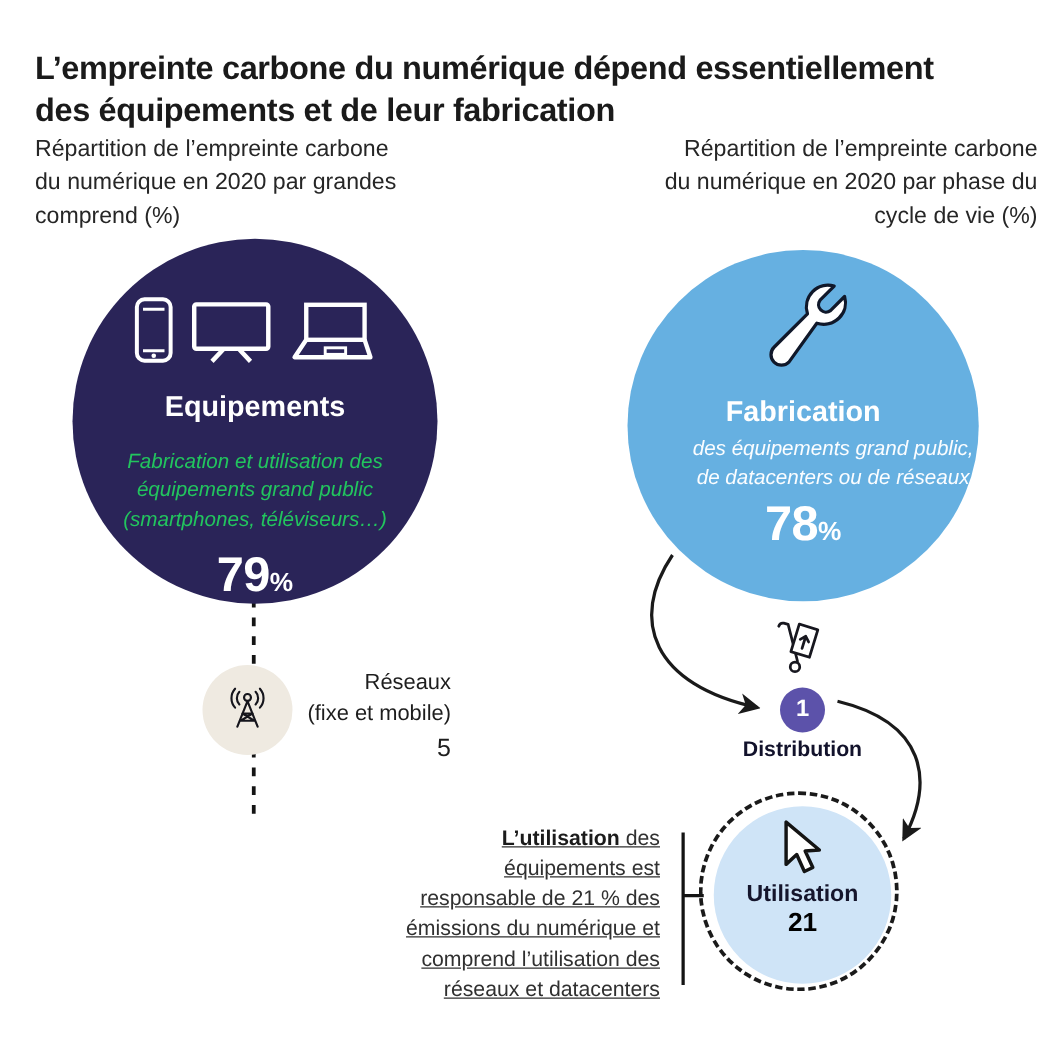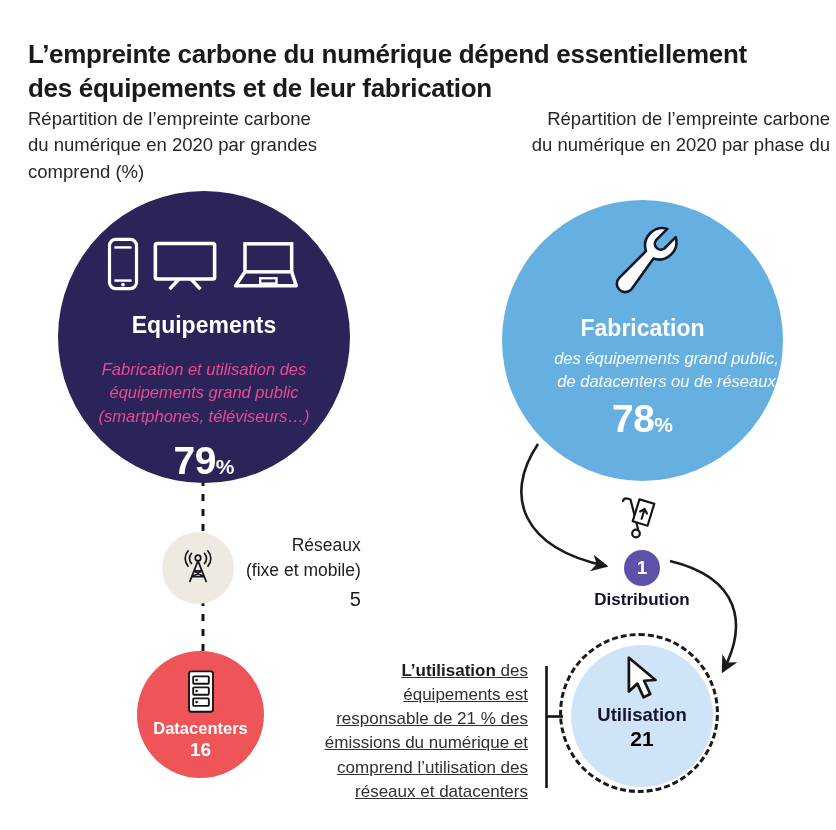--- a/index.html
+++ b/index.html
@@ -72,6 +72,7 @@
   <div class="sub sub-right">
     <div>Répartition de l’empreinte carbone</div>
     <div>du numérique en 2020 par phase du</div>
+    <div>cycle de vie (%)</div>
   </div>
 
   <svg class="overlay" width="836" height="830" viewBox="0 0 836 830">

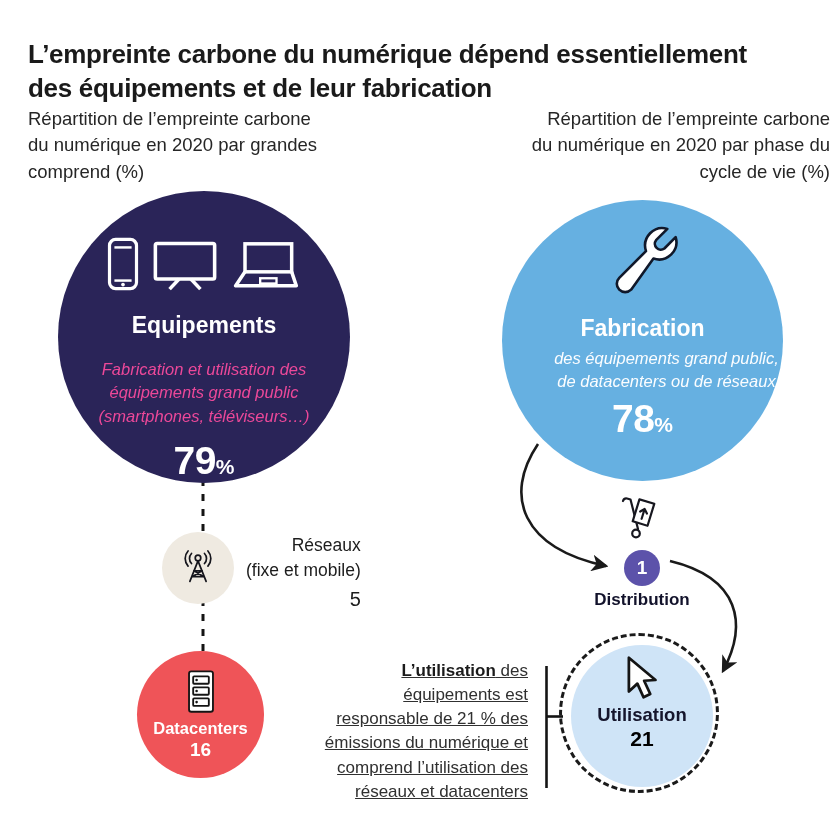--- a/index.html
+++ b/index.html
@@ -20,7 +20,7 @@
   .c-equip{left:58px;top:191px;width:292px;height:292px;background:#2a2458;color:#fff;justify-content:space-between;}
   .c-equip .icons{margin-top:46px;display:flex;align-items:flex-end;gap:14px;}
   .big-label{font-size:23px;font-weight:700;margin-top:13px;}
-  .desc{font-style:italic;font-size:16.5px;line-height:1.42;margin-top:11px;color:#ec4899;}
+  .desc{font-style:italic;font-size:16.5px;line-height:1.42;margin-top:11px;color:#22c55e;}
   .big-val{margin-top:3px;font-weight:800;}
   .big-val .num{font-size:39px;letter-spacing:-0.5px;}
   .big-val .unit{font-size:21px;}

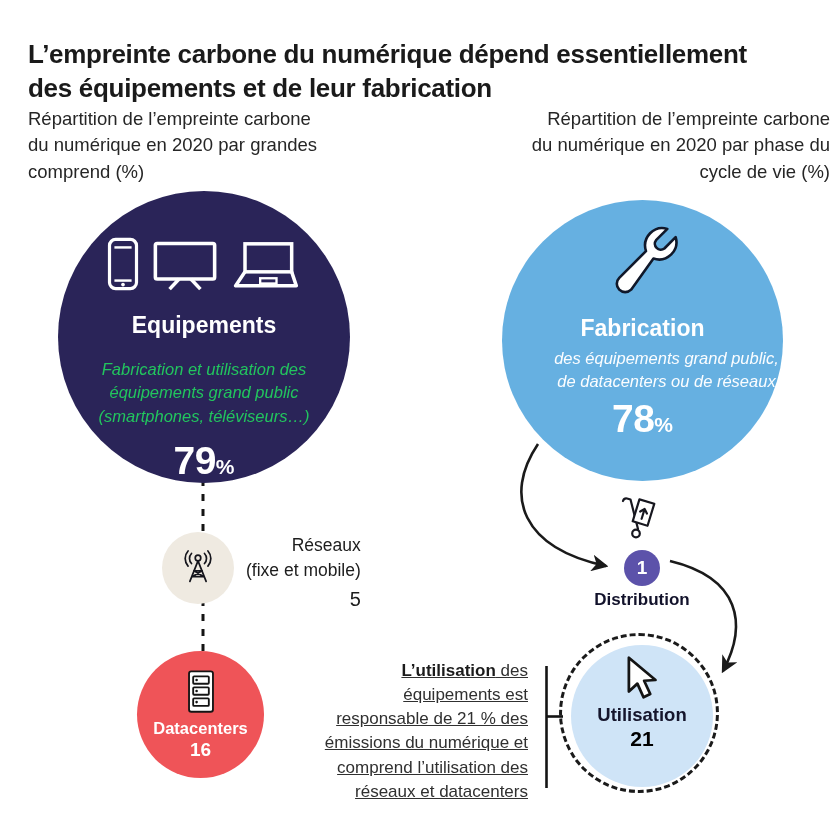--- a/index.html
+++ b/index.html
@@ -137,21 +137,6 @@
     <div class="val">5</div>
   </div>
 
-  <div class="circle c-dc">
-    <svg width="38" height="46" viewBox="0 0 40 50">
-      <g stroke="#141414" stroke-width="2" fill="#fff" stroke-linejoin="round">
-        <rect x="7" y="2.5" width="26" height="44" rx="2.5"></rect>
-        <rect x="11.5" y="8" width="17" height="8" rx="1"></rect>
-        <rect x="11.5" y="20" width="17" height="8" rx="1"></rect>
-        <rect x="11.5" y="32" width="17" height="8" rx="1"></rect>
-      </g>
-      <circle cx="15.2" cy="12" r="1.4" fill="#141414"></circle>
-      <circle cx="15.2" cy="24" r="1.4" fill="#141414"></circle>
-      <circle cx="15.2" cy="36" r="1.4" fill="#141414"></circle>
-    </svg>
-    <div class="label">Datacenters</div>
-    <div class="val">16</div>
-  </div>
 
   <div class="circle c-fab">
     <div class="icons">

